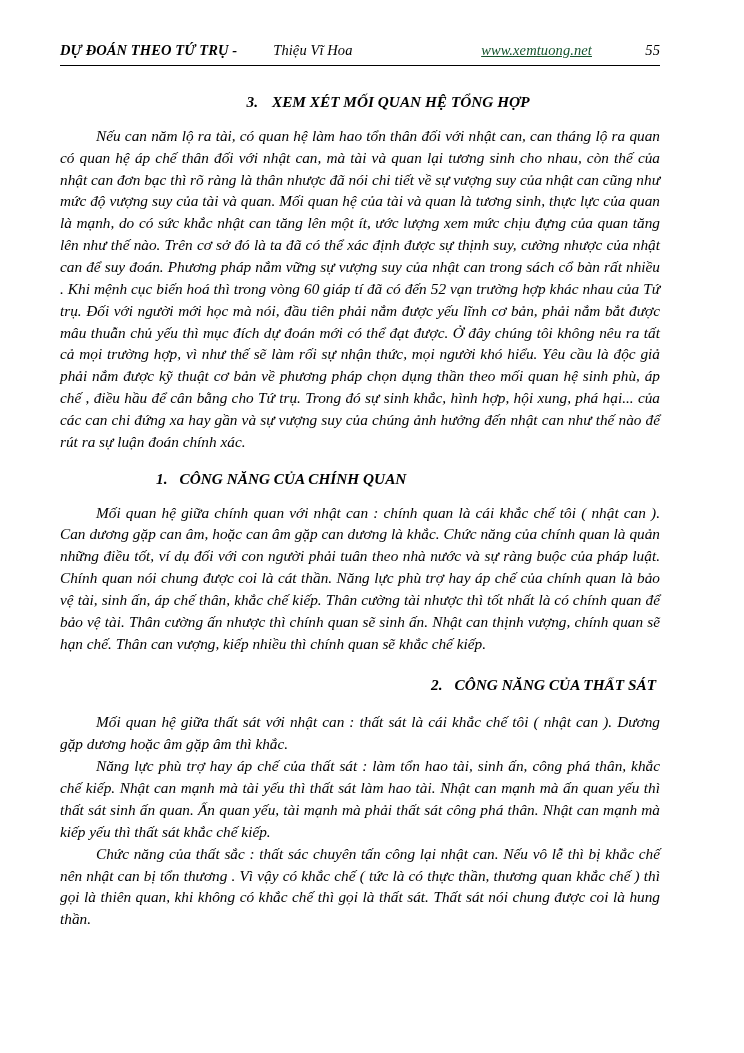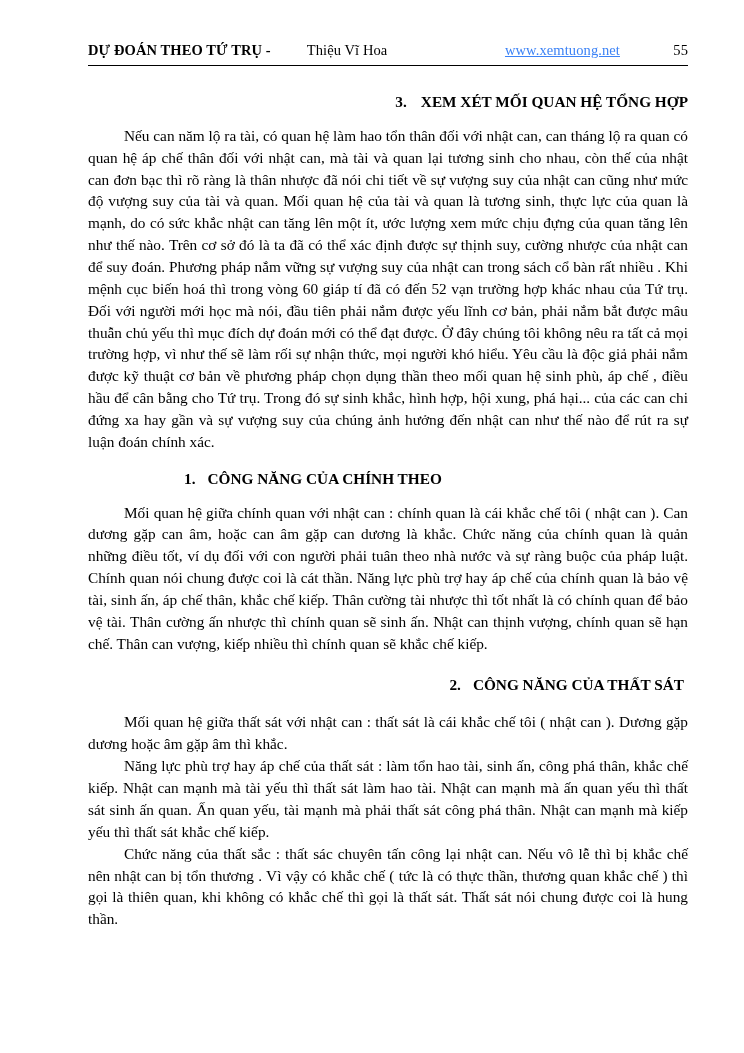--- a/index.html
+++ b/index.html
@@ -24,9 +24,10 @@
   }
   .content {
     position: absolute;
-    left: 88px;
+    left: 60px;
     top: 42px;
     width: 600px;
+    font-style: italic;
   }
   
   .header {

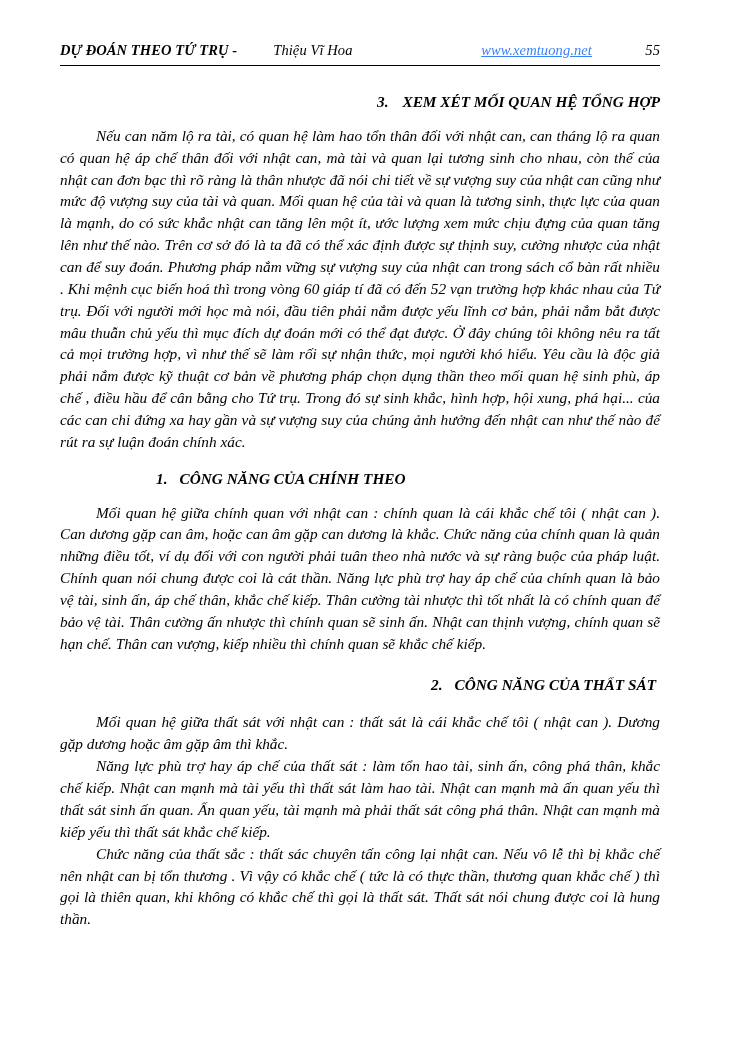--- a/index.html
+++ b/index.html
@@ -49,7 +49,7 @@
     margin-left: auto;
     margin-right: 40px;
     text-decoration: underline;
-    color: #3b82f6;
+    color: #14532d;
     white-space: nowrap;
   }
   .header .pageno {

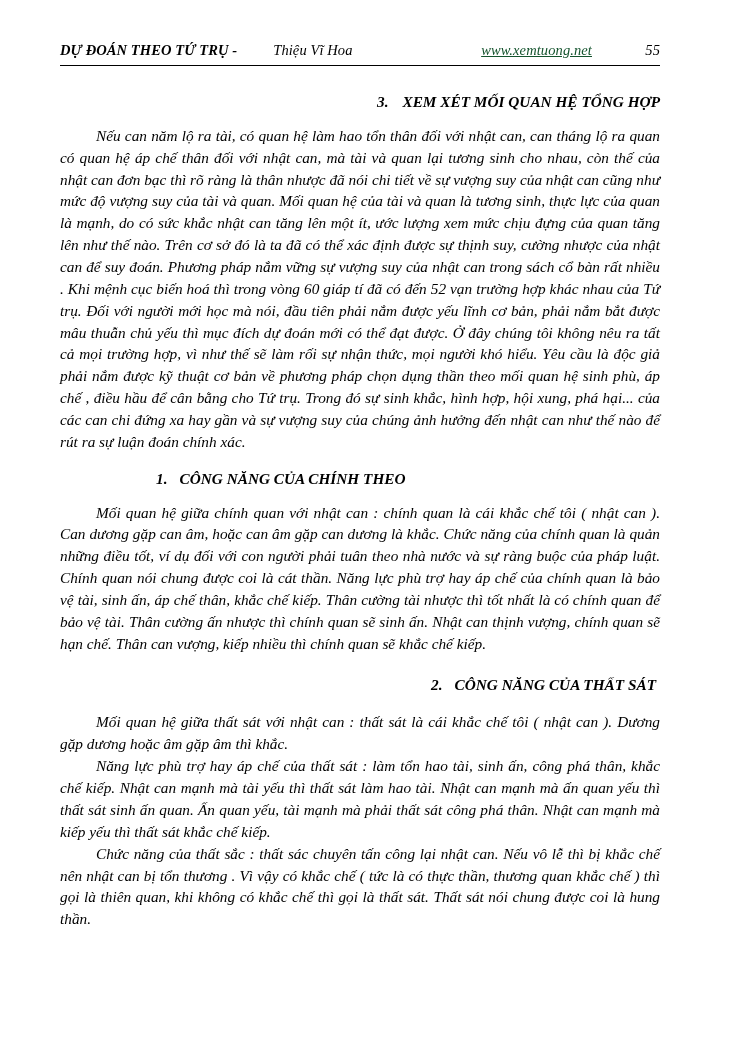--- a/index.html
+++ b/index.html
@@ -87,7 +87,7 @@
     font-weight: bold;
     font-size: 15.3px;
     margin: 0;
-    text-align: right;
+    text-align: center;
     text-indent: 0;
     padding-left: 56px;
   }

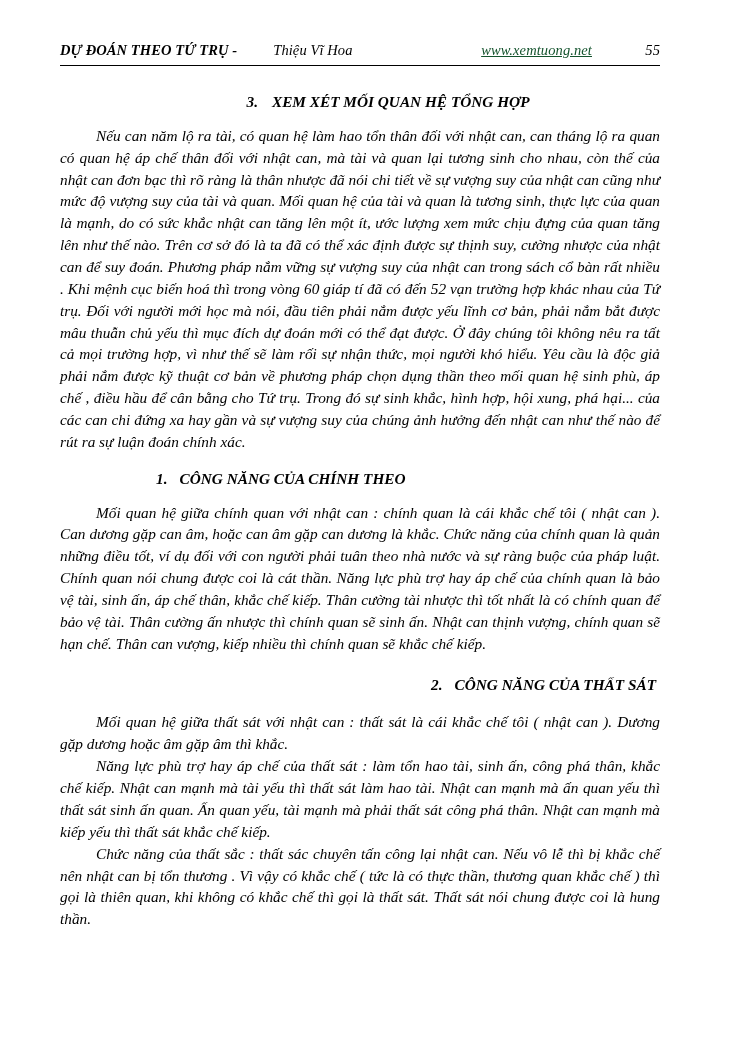--- a/index.html
+++ b/index.html
@@ -158,7 +158,7 @@
 
 
       <h3 class="sub">
-        <span class="num">1.</span><span>CÔNG NĂNG CỦA CHÍNH THEO</span>
+        <span class="num">1.</span><span>CÔNG NĂNG CỦA CHÍNH QUAN</span>
       </h3>
 
       <div class="gap-md"></div>

